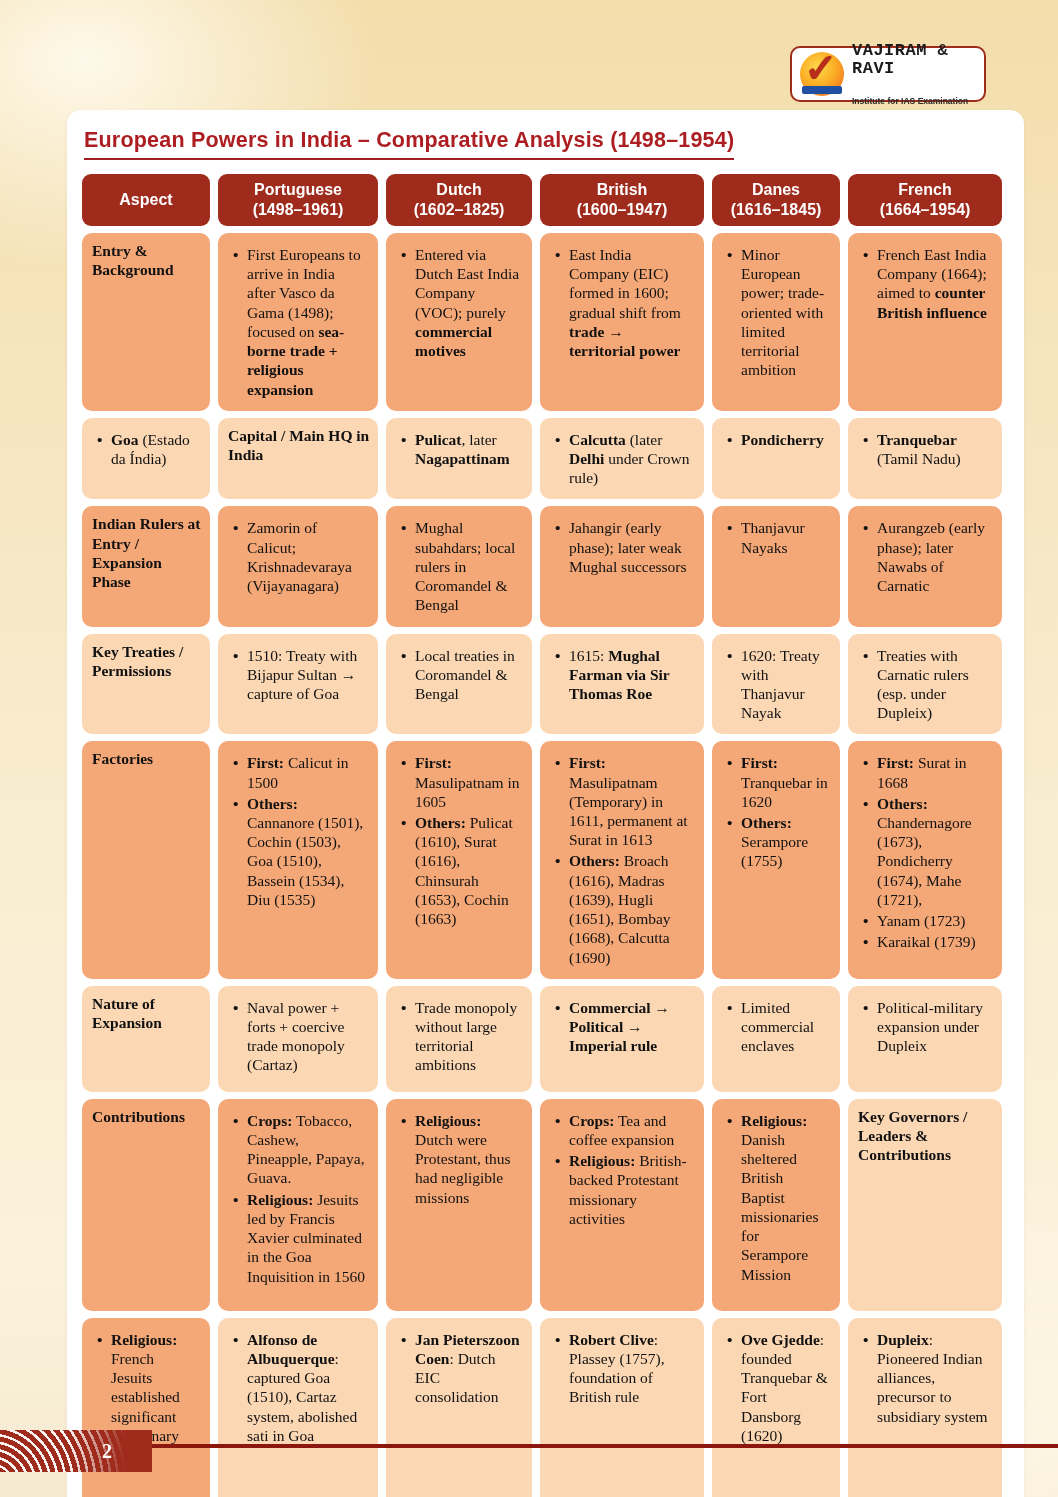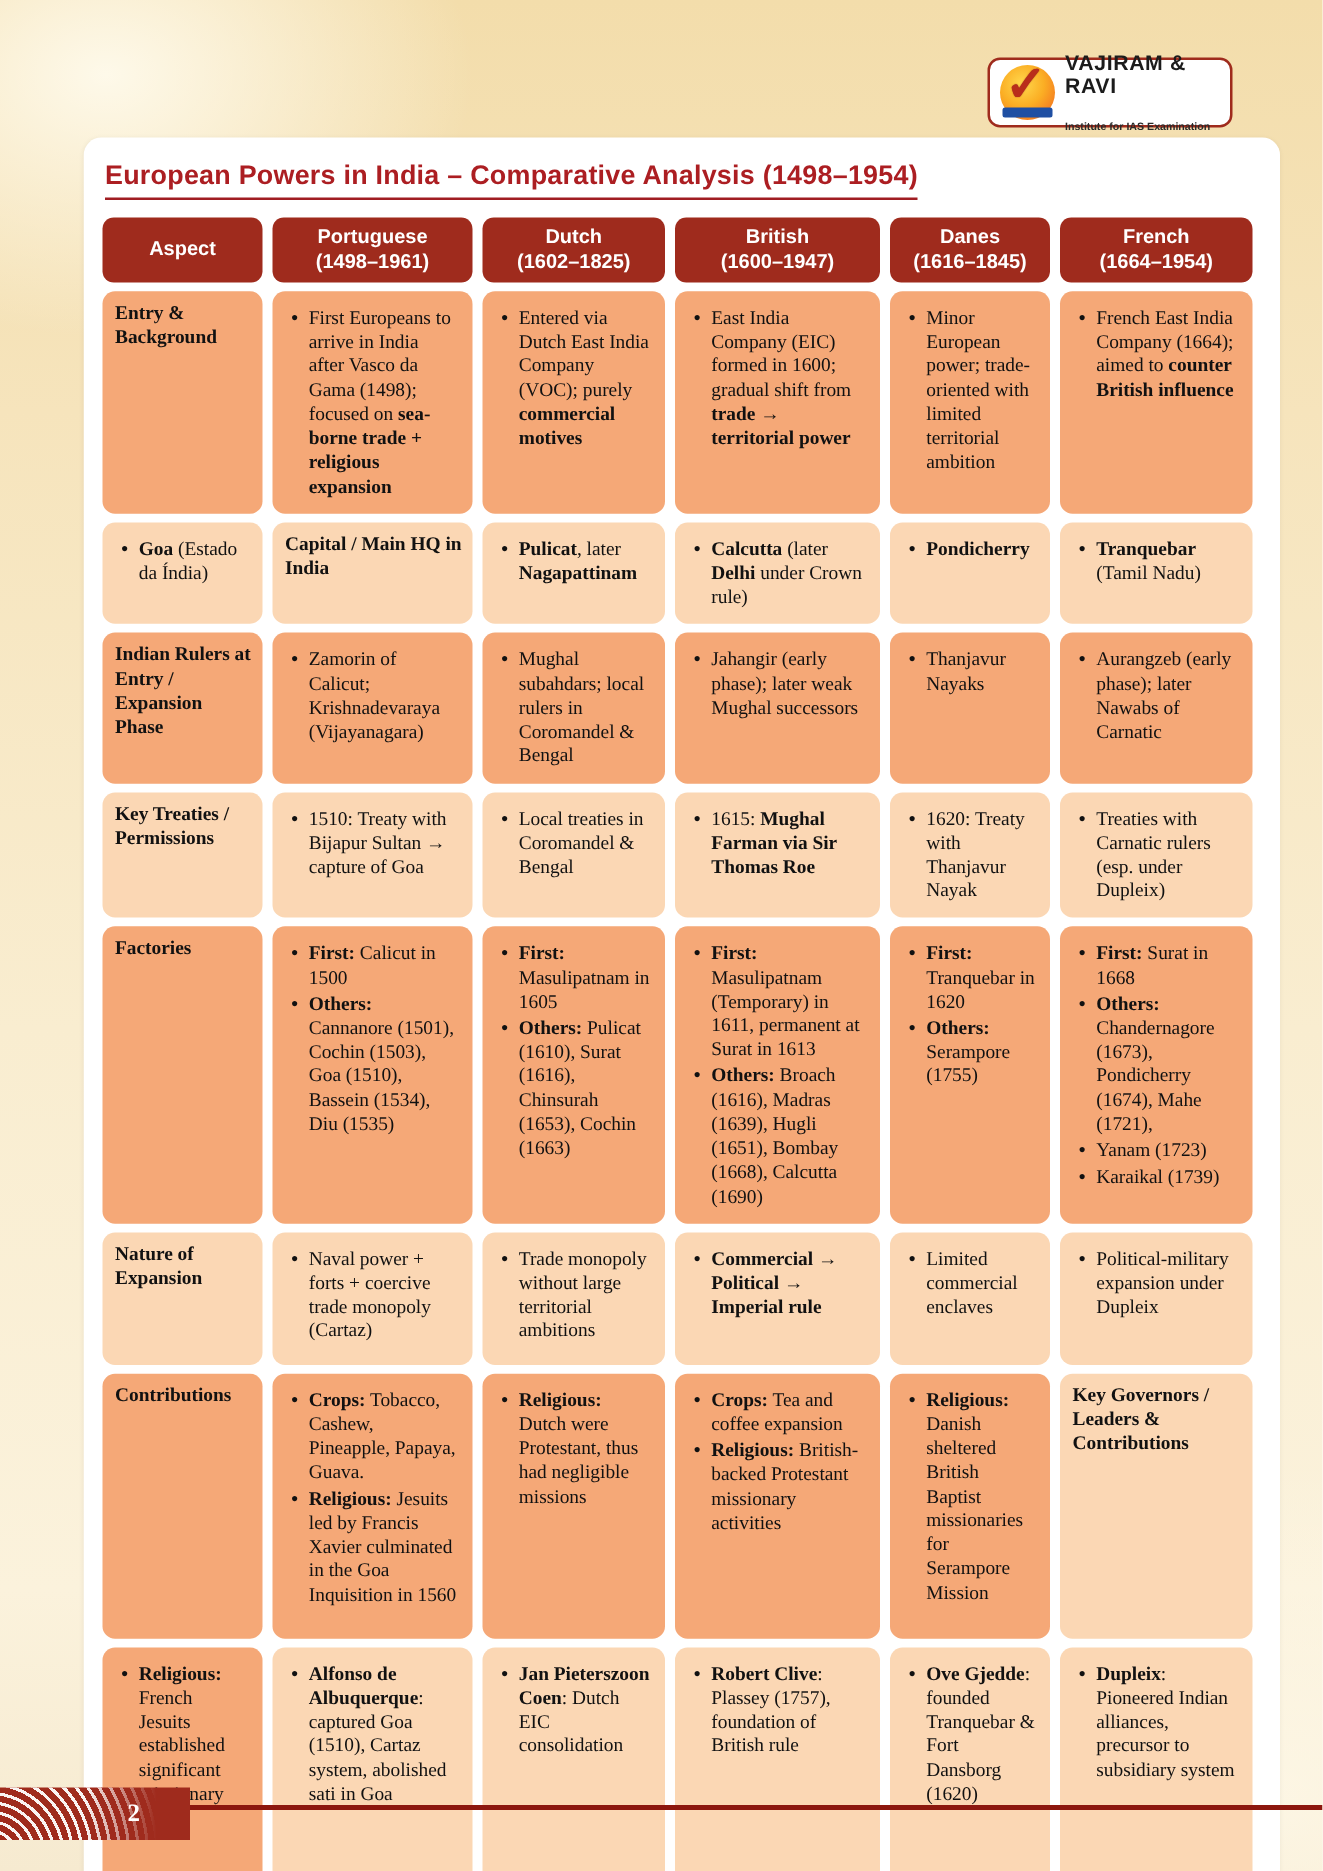--- a/index.html
+++ b/index.html
@@ -29,7 +29,7 @@
     position:absolute;left:2px;bottom:2px;width:40px;height:8px;background:#1f4fa3;border-radius:2px;
   }
   .logo-text{display:flex;flex-direction:column;line-height:1.05;}
-  .logo-name{font-family:Liberation Sans, sans-serif;font-weight:bold;font-size:17px;color:#1c1c1c;letter-spacing:.5px;}
+  .logo-name{font-family:Liberation Mono, monospace;font-weight:bold;font-size:17px;color:#1c1c1c;letter-spacing:.5px;}
   .logo-tagline{font-family:"Liberation Sans",sans-serif;font-weight:bold;font-size:8.5px;color:#2a2a2a;margin-top:20px;}
   
   .card{

